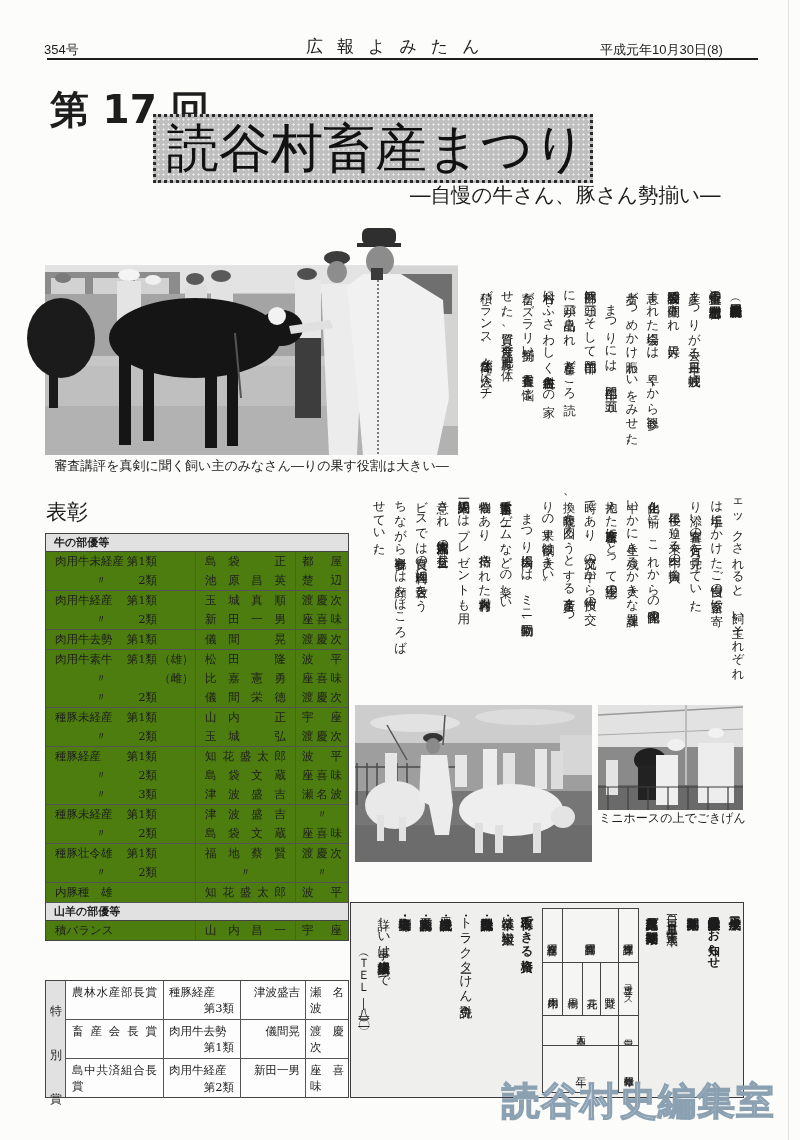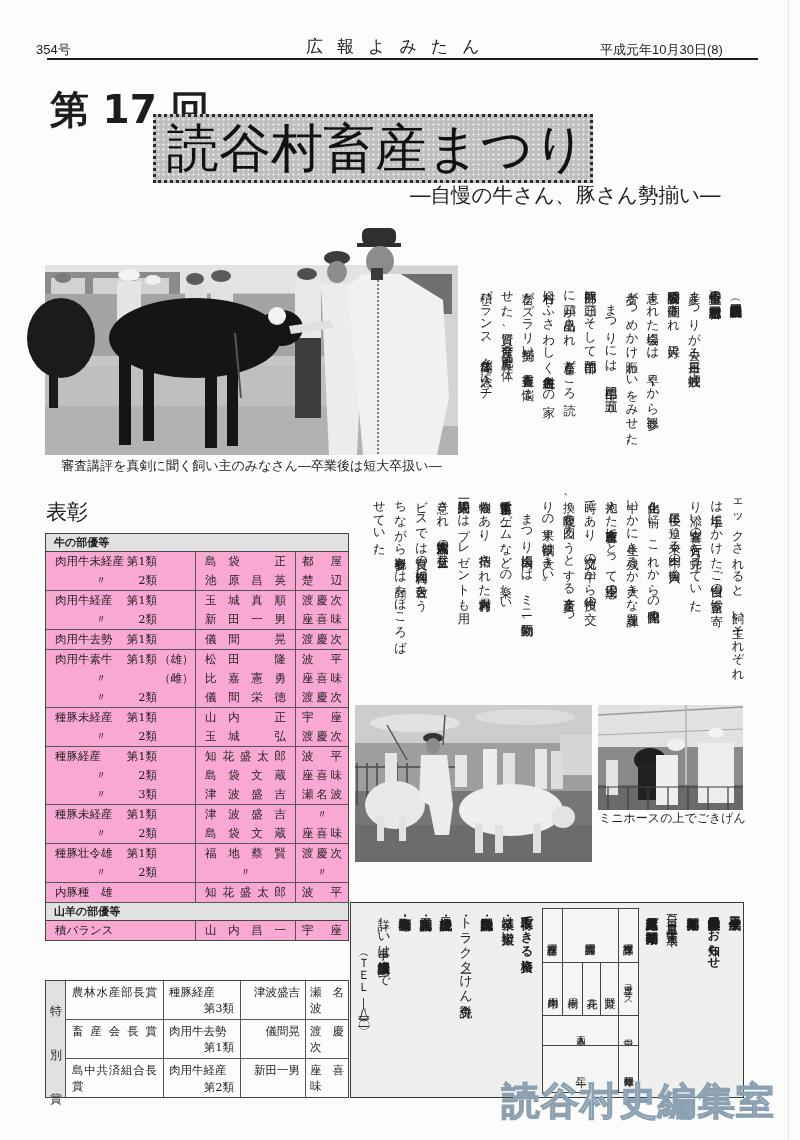--- a/index.html
+++ b/index.html
@@ -13,7 +13,7 @@
   .scan-edge { left: 788px; top: 0; width: 1px; height: 1140px; background: #e4e4e4; }
 
   
-  .issue { left: 36px; top: 41px; font-size: 13px; font-family: "Liberation Sans", sans-serif; }
+  .issue { left: 44px; top: 41px; font-size: 13px; font-family: "Liberation Sans", sans-serif; }
   .masthead { left: 306px; top: 35px; font-size: 17px; letter-spacing: 14px; white-space: nowrap; }
   .date { left: 600px; top: 41px; width: 158px; font-size: 13px; font-family: "Liberation Sans", sans-serif; white-space: nowrap; }
   .rule { left: 47px; top: 58px; width: 711px; height: 2px; background: var(--ink, #1d1d1d); }

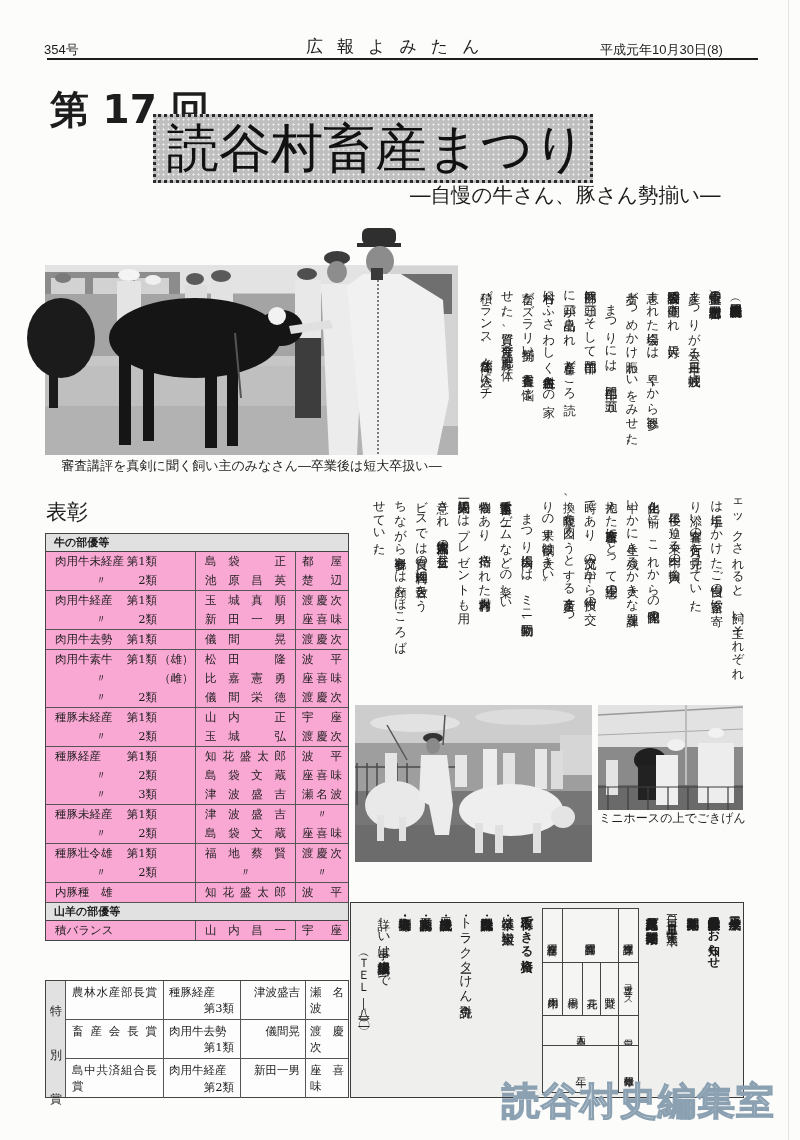--- a/index.html
+++ b/index.html
@@ -148,7 +148,7 @@
     <rect x="326" y="40" width="12" height="12" fill="#3a3a3a"></rect>
   </g>
 </svg>
-<div class="abs caption main-caption">審査講評を真剣に聞く飼い主のみなさん―卒業後は短大卒扱い―</div>
+<div class="abs caption main-caption">審査講評を真剣に聞く飼い主のみなさん―りの果す役割は大きい―</div>
 
 <div class="vblock block1">
   <div class="col">　読谷村農業協同組合（松田善康</div>

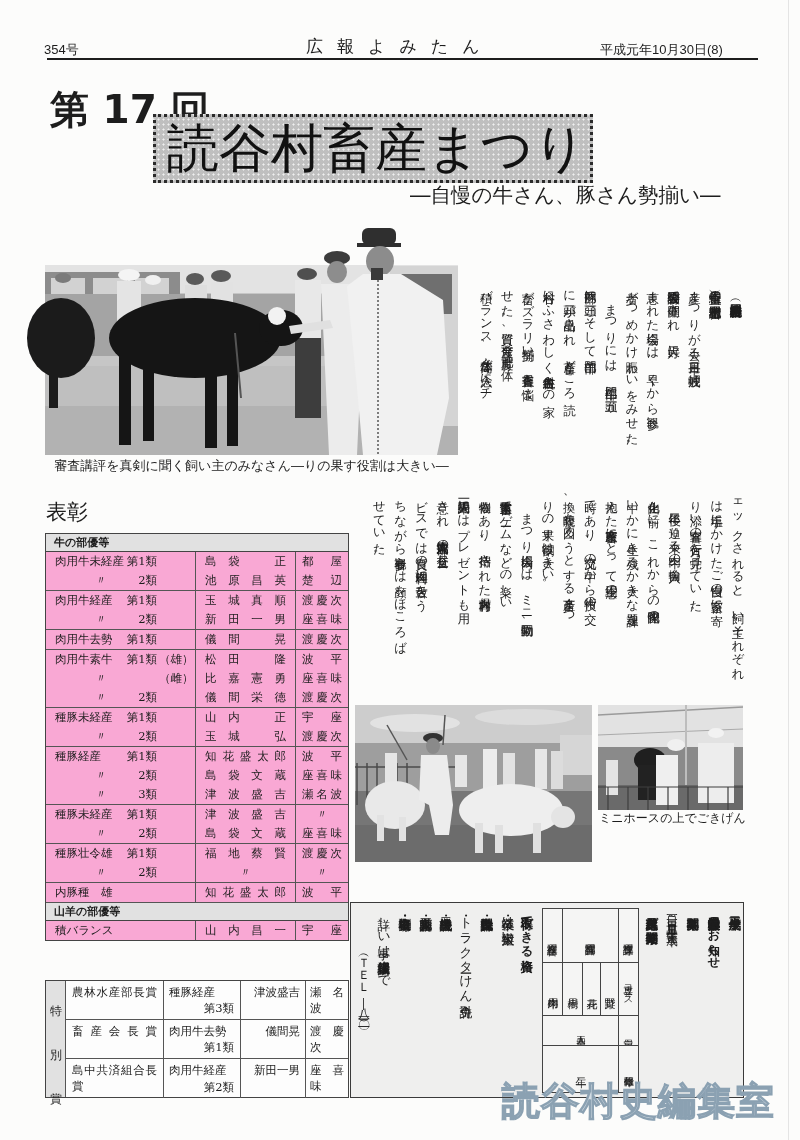--- a/index.html
+++ b/index.html
@@ -42,7 +42,7 @@
 
   
   .awards-heading { left: 46px; top: 499px; font-size: 21px; line-height: 26px; font-family: "DejaVu Sans", sans-serif; }
-  .awards { left: 45px; top: 533px; width: 304px; border: 1px solid #444; font-size: 11.5px; background: #f9a8d4; }
+  .awards { left: 45px; top: 533px; width: 304px; border: 1px solid #444; font-size: 11.5px; background: #4d7c0f; }
   .sec-h { height: 18px; line-height: 18px; padding-left: 8px; background: var(--table-header-bg, #e1e1e1); border-bottom: 1px solid #444; font-family: "DejaVu Sans", sans-serif; font-weight: bold; font-size: 11px; }
   .grp { border-bottom: 1px solid #555; }
   .grp:last-child { border-bottom: none; }

